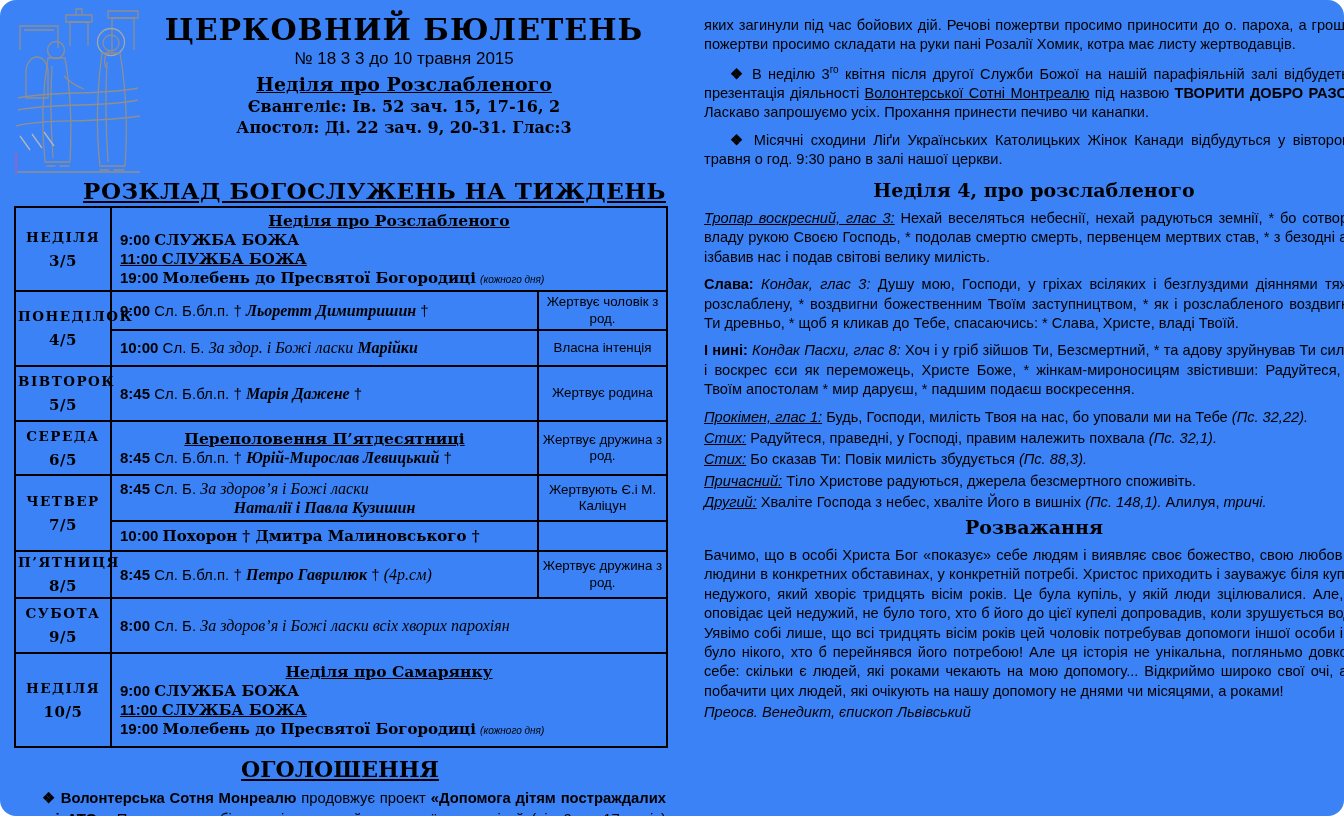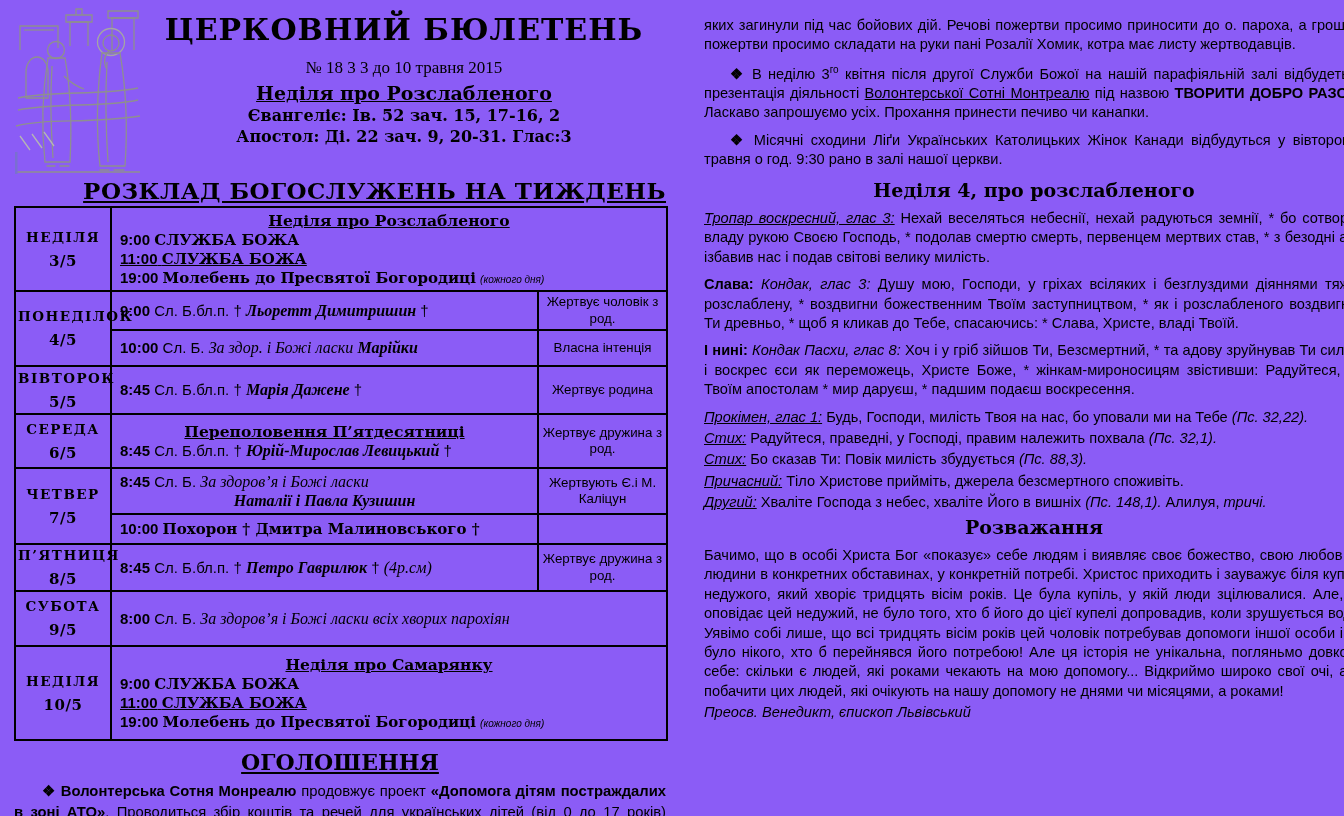--- a/index.html
+++ b/index.html
@@ -7,10 +7,11 @@
   .page {
     position: relative;
     width: 1344px; height: 816px;
-    background: #8b5cf6;
+    background: #3b82f6;
     color: #000;
     font-family: "Liberation Sans", sans-serif;
     overflow: hidden;
+    border-radius: 16px;
   }
   
   .lcol { position: absolute; left: 14px; top: 6px; width: 652px; }

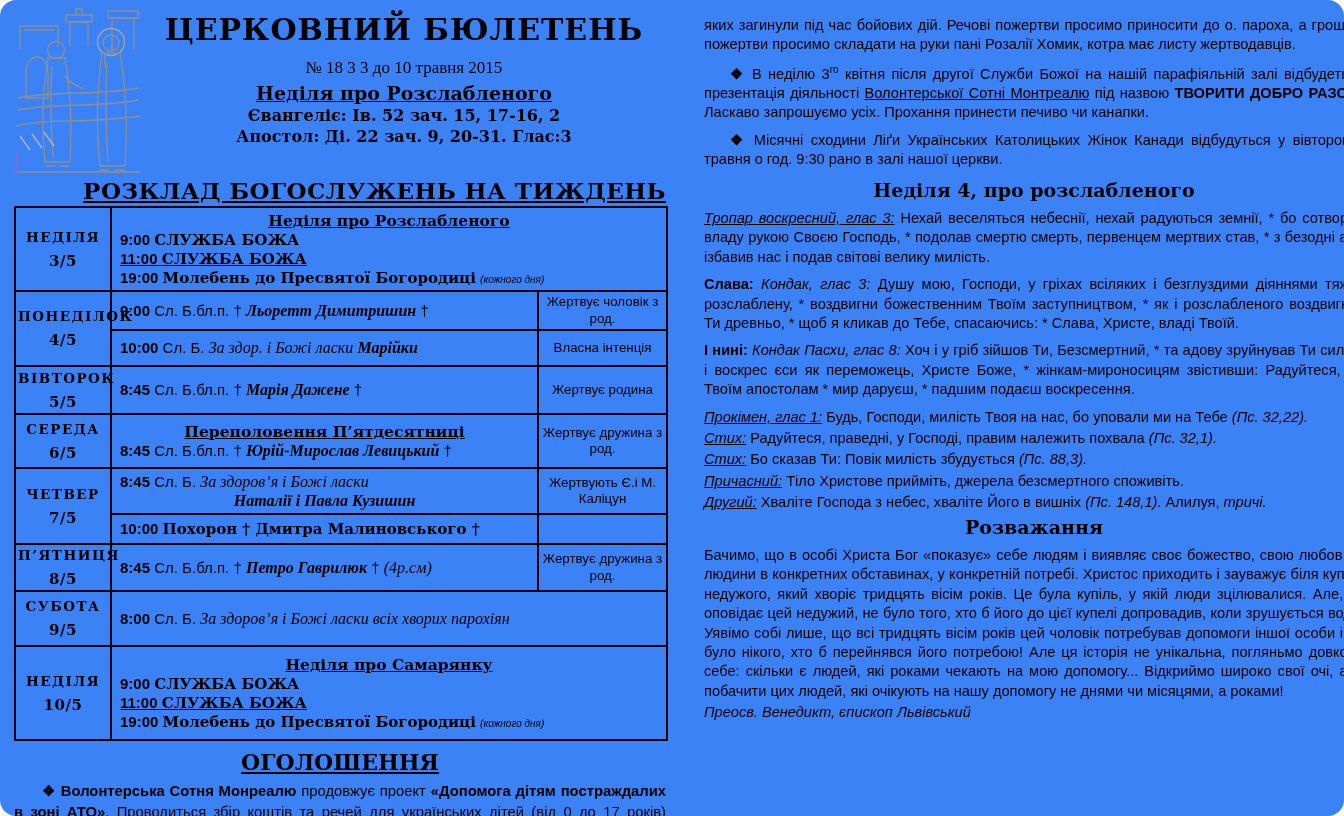--- a/index.html
+++ b/index.html
@@ -20,7 +20,7 @@
   .head-text { flex: 1 1 auto; text-align: center; padding-top: 8px; }
   .churchfont { font-family: "DejaVu Serif", serif; font-weight: 700; }
   .m-title  { font-size: 30px; letter-spacing: 1px; line-height: 1.05; }
-  .m-issue  { font-family: Liberation Serif, serif; font-size: 17px; margin-top: 12px; }
+  .m-issue  { font-family: Liberation Sans, sans-serif; font-size: 17px; margin-top: 3px; }
   .m-sun    { font-size: 19px; text-decoration: underline; margin-top: 4px; }
   .m-line   { font-size: 16px; margin-top: 2px; line-height: 1.2; }
   .m-sched  { font-size: 23px; text-decoration: underline; text-align: right; margin-top: 1px; letter-spacing: .5px; }

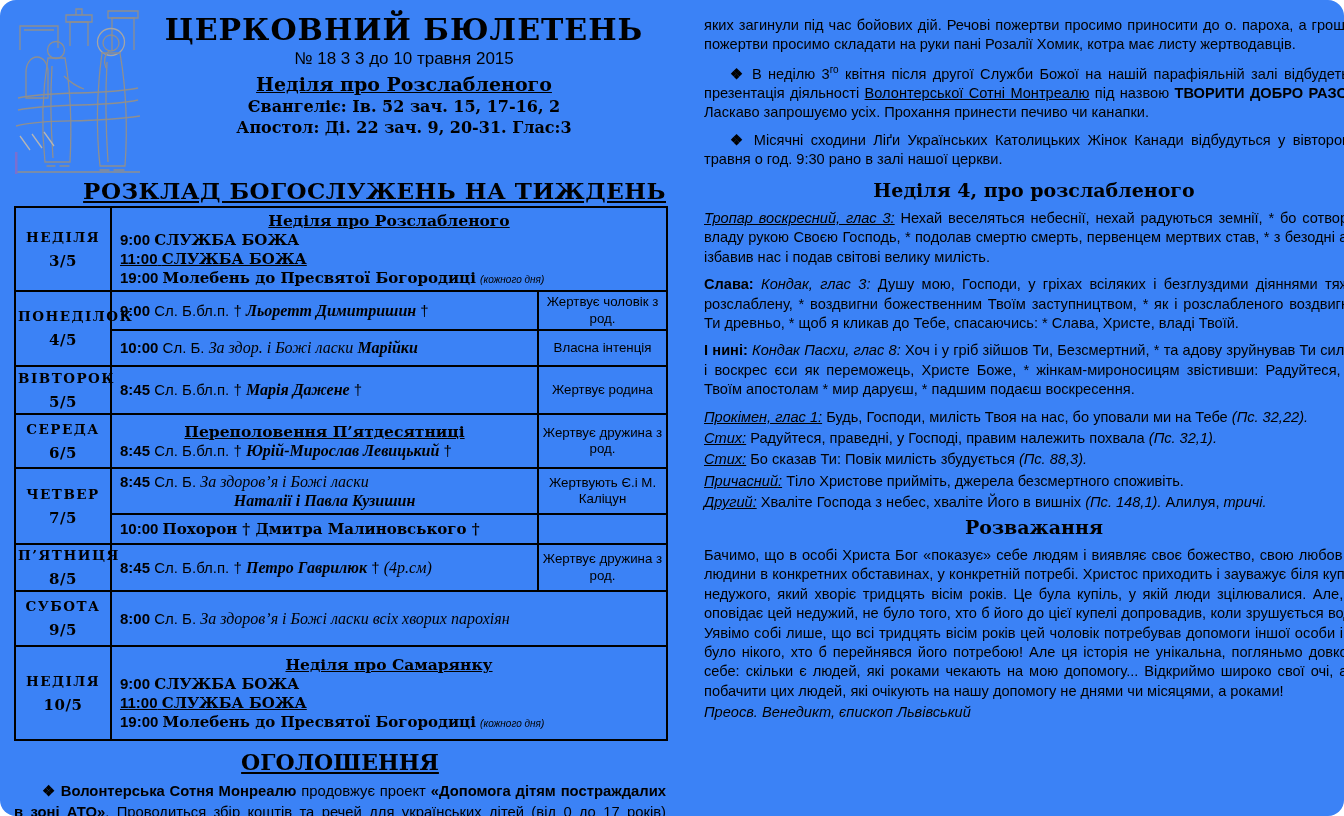--- a/index.html
+++ b/index.html
@@ -153,7 +153,7 @@
         <td class="donor">Власна інтенція</td>
       </tr>
 
-      <tr style="height:48px">
+      <tr style="height:55px">
         <td class="day">
           <div>ВІВТОРОК</div>
           <div class="date">5/5</div>

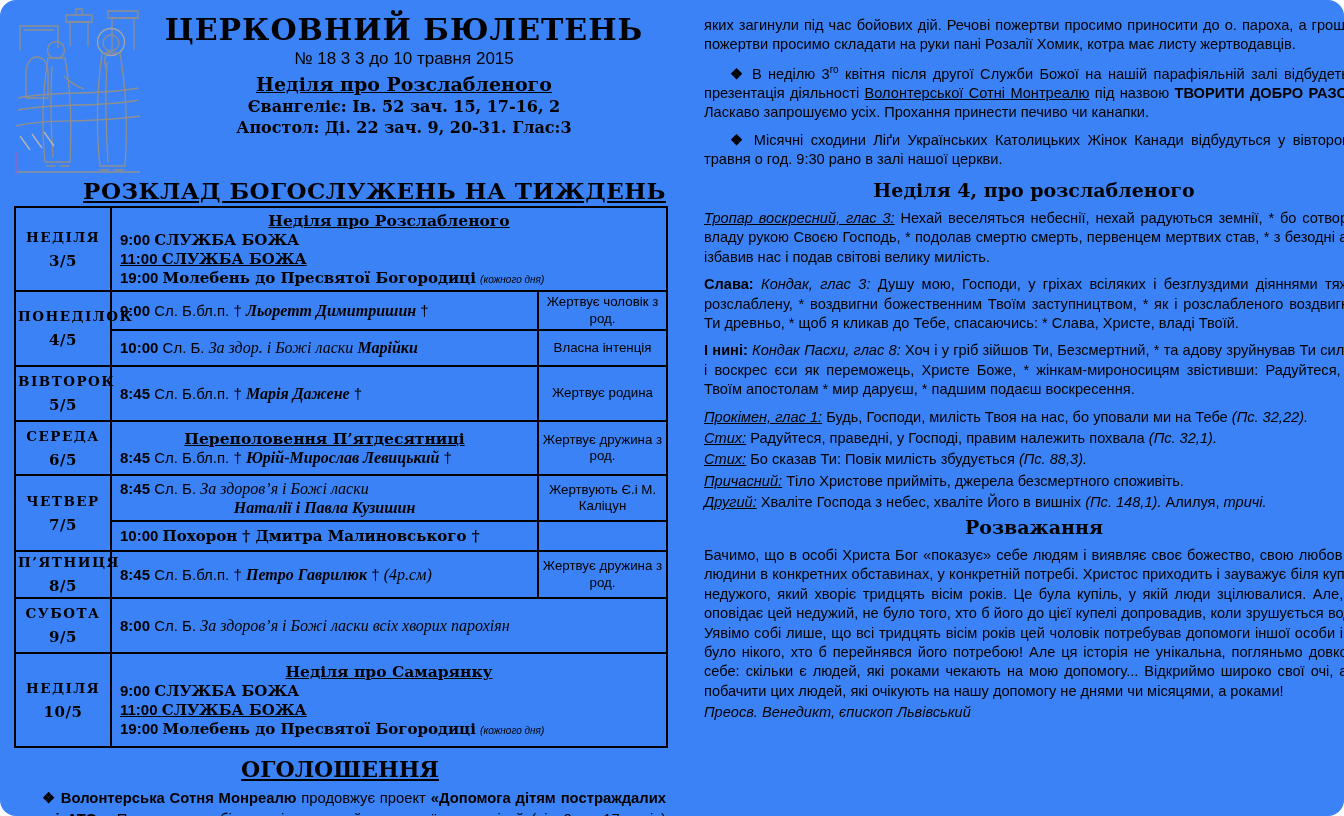--- a/index.html
+++ b/index.html
@@ -254,7 +254,7 @@
     <p class="tight"><span class="lab">Прокімен, глас 1:</span><span> Будь, Господи, милість Твоя на нас, бо уповали ми на Тебе </span><span class="it">(Пс. 32,22).</span></p>
     <p class="tight"><span class="lab">Стих:</span><span> Радуйтеся, праведні, у Господі, правим належить похвала </span><span class="it">(Пс. 32,1).</span></p>
     <p class="tight"><span class="lab">Стих:</span><span> Бо сказав Ти: Повік милість збудується </span><span class="it">(Пс. 88,3).</span></p>
-    <p class="tight"><span class="lab">Причасний:</span><span> Тіло Христове прийміть, джерела безсмертного споживіть.</span></p>
+    <p class="tight"><span class="lab">Причасний:</span><span> Тіло Христове радуються, джерела безсмертного споживіть.</span></p>
     <p class="tight"><span class="lab">Другий:</span><span> Хваліте Господа з небес, хваліте Його в вишніх </span><span class="it">(Пс. 148,1).</span><span> Алилуя, </span><span class="it">тричі.</span></p>
 
     <div class="rhead">Розважання</div>

